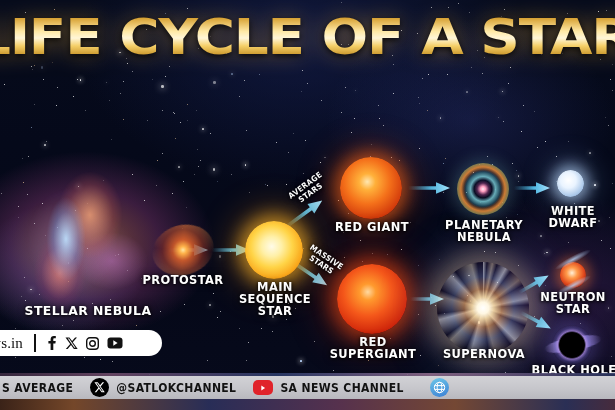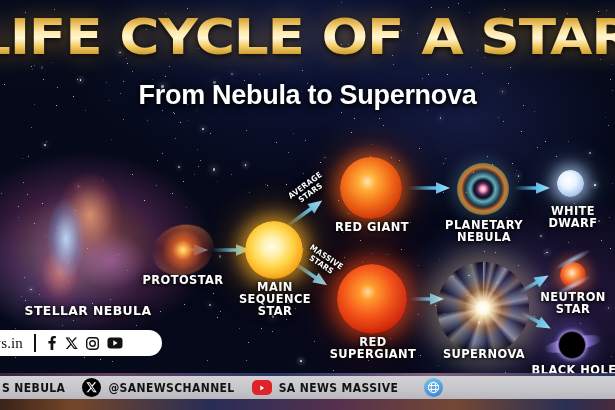--- a/index.html
+++ b/index.html
@@ -493,7 +493,6 @@
 
   <div class="title-wrap">
     <div class="title">THE LIFE CYCLE OF A STAR</div>
-    <div class="subtitle">From Nebula to Supernova</div>
   </div>
 
   <div class="arrow" style="left:168px;top:243px;">

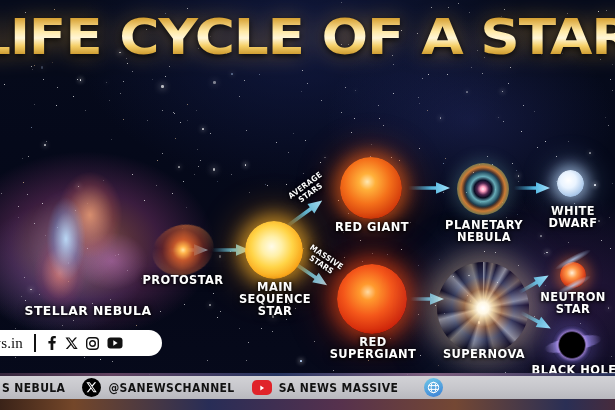--- a/index.html
+++ b/index.html
@@ -640,7 +640,7 @@
   <div class="ticker">
     <div class="gap" style="width:2px;"></div>
     <div class="item">
-      <span class="txt">S NEBULA</span>
+      <span class="txt">S AVERAGE</span>
     </div>
     <div class="gap"></div>
     <div class="item">

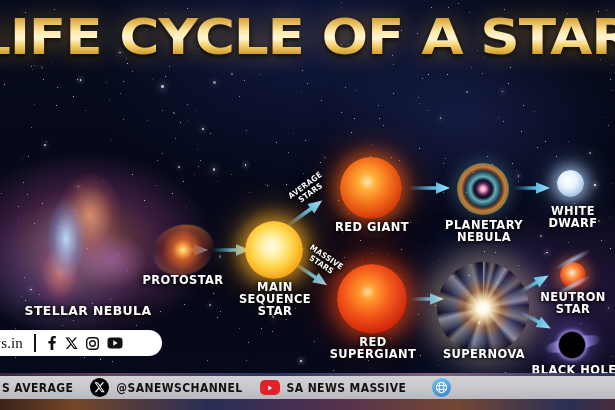--- a/index.html
+++ b/index.html
@@ -649,7 +649,7 @@
             <path fill="#fff" d="M10.1.4h1.9L7.8 5.2 12.7 12h-3.8L6 8.1 2.7 12H.8l4.4-5.1L.5.4h3.9l2.7 3.5zm-.7 10.4h1.1L4 1.5H2.8z"></path>
           </svg>
       </span>
-      <span class="txt">@SANEWSCHANNEL</span>
+      <span class="txt">@SATLOKCHANNEL</span>
     </div>
     <div class="gap"></div>
     <div class="item">

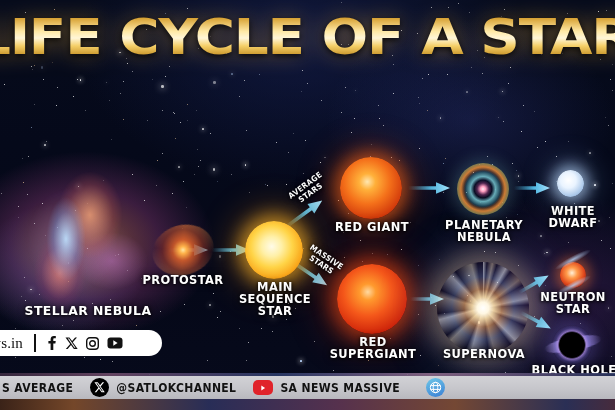--- a/index.html
+++ b/index.html
@@ -658,7 +658,7 @@
             <path d="M2.3 1.4l3.8 2.6-3.8 2.6z" fill="#fff"></path>
           </svg>
       </span>
-      <span class="txt">SA NEWS MASSIVE</span>
+      <span class="txt">SA NEWS CHANNEL</span>
     </div>
     <div class="gap"></div>
     <div class="gap" style="width:9px;"></div>

